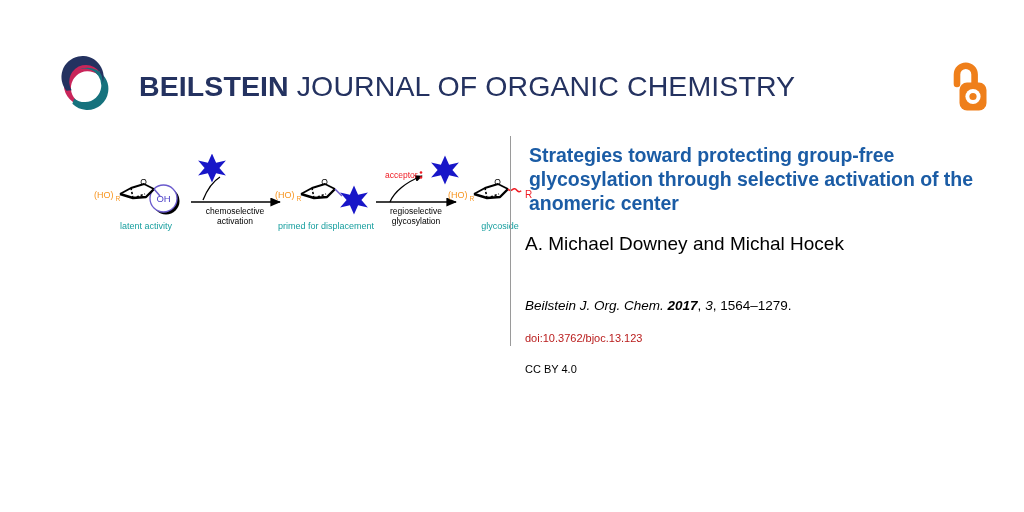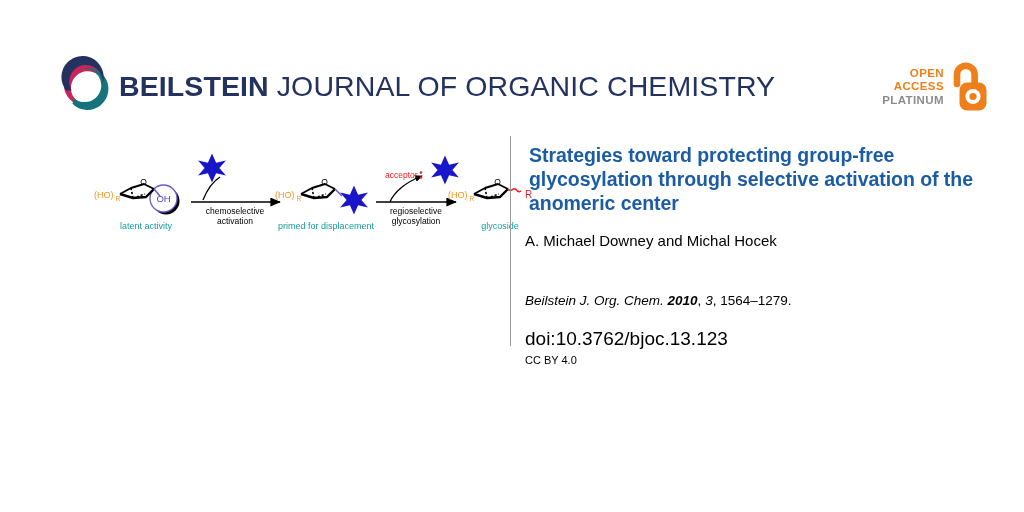--- a/index.html
+++ b/index.html
@@ -42,7 +42,7 @@
     display: block;
   }
   #journal-wordmark {
-    margin-left: 2px;
+    margin-left: 22px;
     font-size: 28.5px;
     letter-spacing: 0.1px;
     white-space: nowrap;

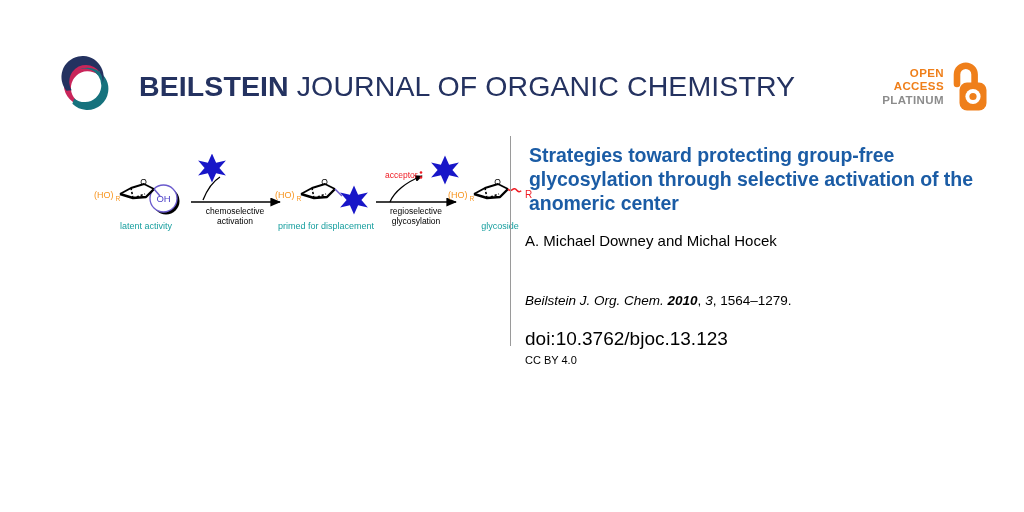--- a/index.html
+++ b/index.html
@@ -177,11 +177,6 @@
   </div>
 
   <div id="open-access-badge">
-    <div id="oa-text-block">
-      <span class="oa-open">OPEN</span>
-      <span class="oa-access">ACCESS</span>
-      <span class="oa-platinum">PLATINUM</span>
-    </div>
     <svg id="oa-lock-icon" viewBox="0 0 40 52">
 
       <path d="M 7 23 L 7 13.5 A 8.8 8.8 0 0 1 24.6 13.5 L 24.6 23" fill="none" stroke="#ef7f1a" stroke-width="6.6" stroke-linecap="round"></path>

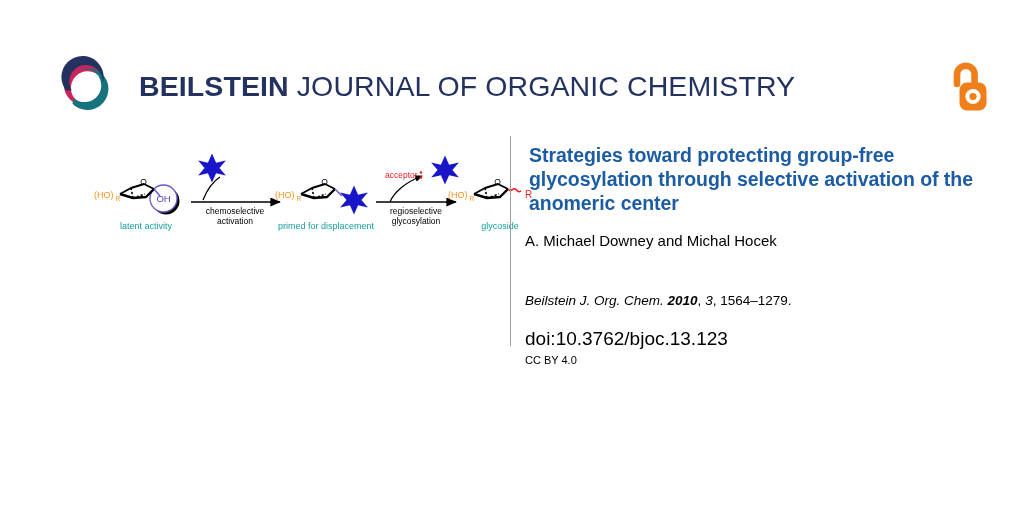--- a/index.html
+++ b/index.html
@@ -128,7 +128,7 @@
   }
   #article-authors {
     color: #000000;
-    font-size: 15px;
+    font-size: 19px;
     line-height: 1.25;
     margin: 17px 0 0 0;
     font-weight: normal;

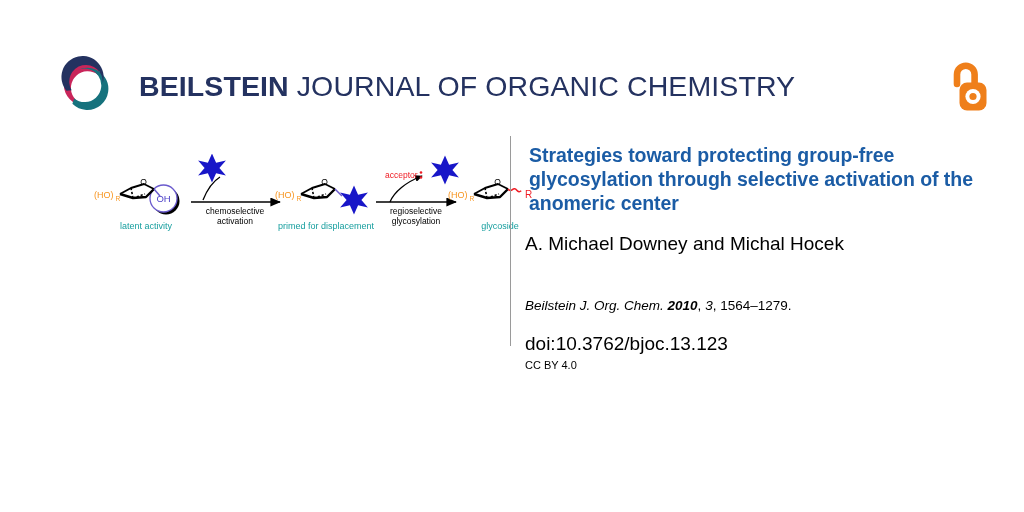--- a/index.html
+++ b/index.html
@@ -291,7 +291,7 @@
   <p id="article-authors">A. Michael Downey and Michal Hocek</p>
 
   <p id="article-citation">
-    <span class="cit-journal">Beilstein J. Org. Chem.</span><span>&nbsp;</span><span class="cit-year">2010</span><span>, </span><span class="cit-volume">3</span><span>, </span><span class="cit-pages">1564–1279.</span>
+    <span class="cit-journal">Beilstein J. Org. Chem.</span><span>&nbsp;</span><span class="cit-year">2017</span><span>, </span><span class="cit-volume">3</span><span>, </span><span class="cit-pages">1564–1279.</span>
   </p>
 
   <p id="article-doi">doi:10.3762/bjoc.13.123</p>

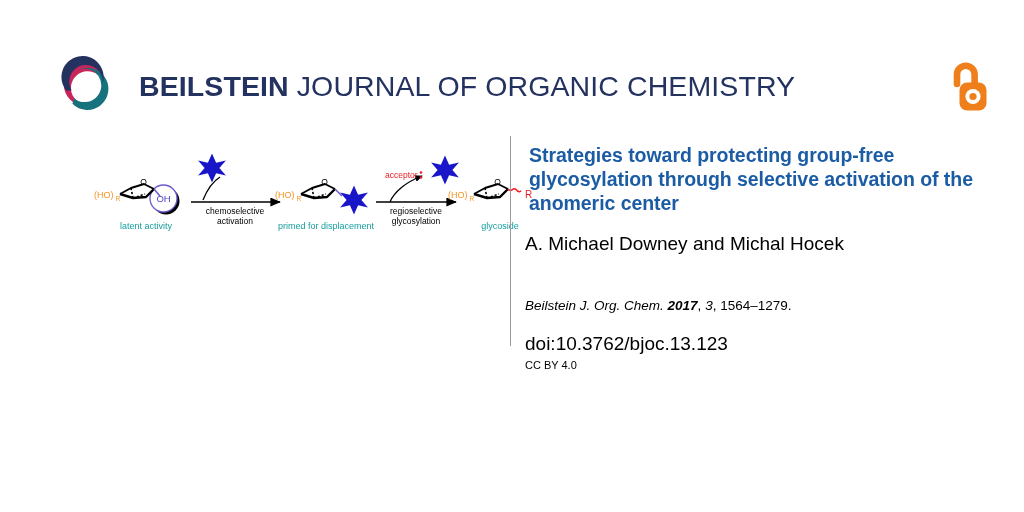--- a/index.html
+++ b/index.html
@@ -145,10 +145,10 @@
   #article-citation .cit-pages { font-style: normal; }
 
   #article-doi {
-    font-size: 19px;
+    font-size: 11px;
     line-height: 1.42;
-    margin: 16px 0 0 0;
-    color: #000000;
+    margin: 16px 0 16px 0;
+    color: #b91c1c;
   }
   #article-license {
     font-size: 11px;

